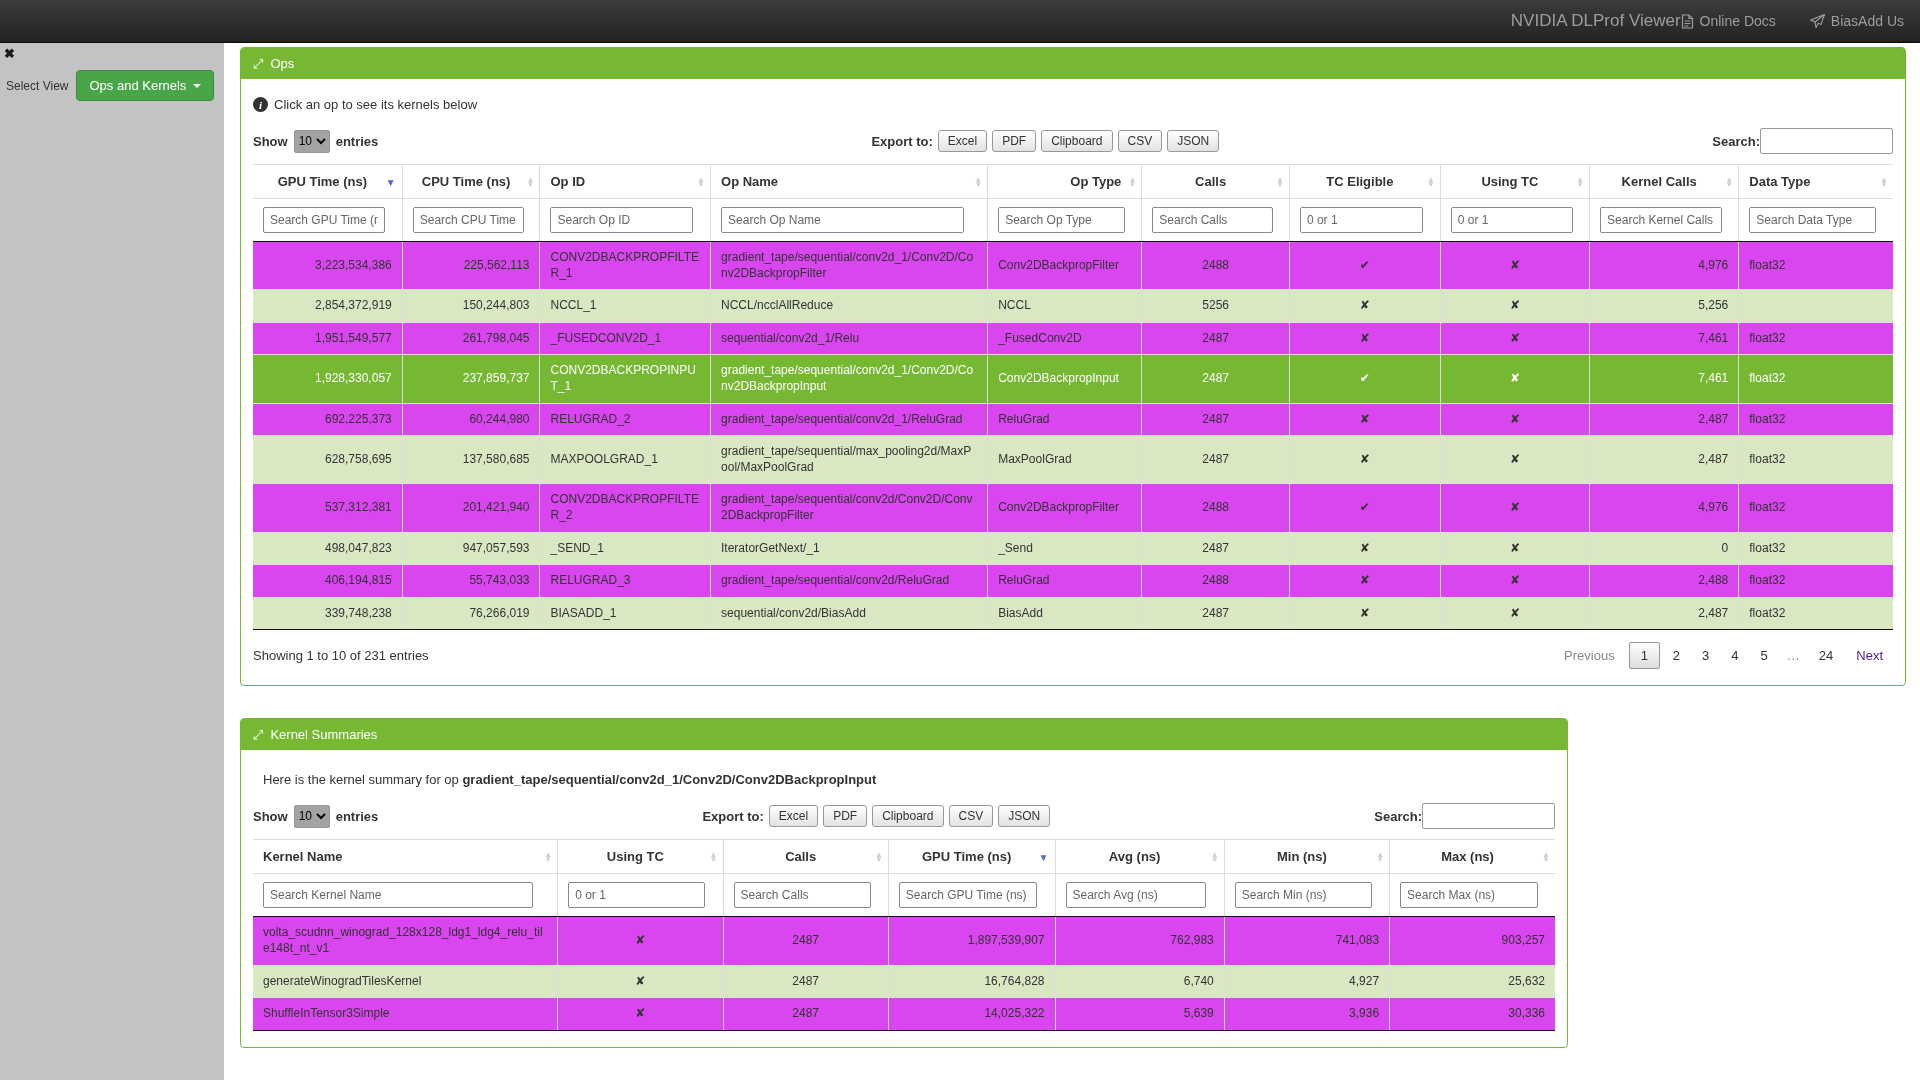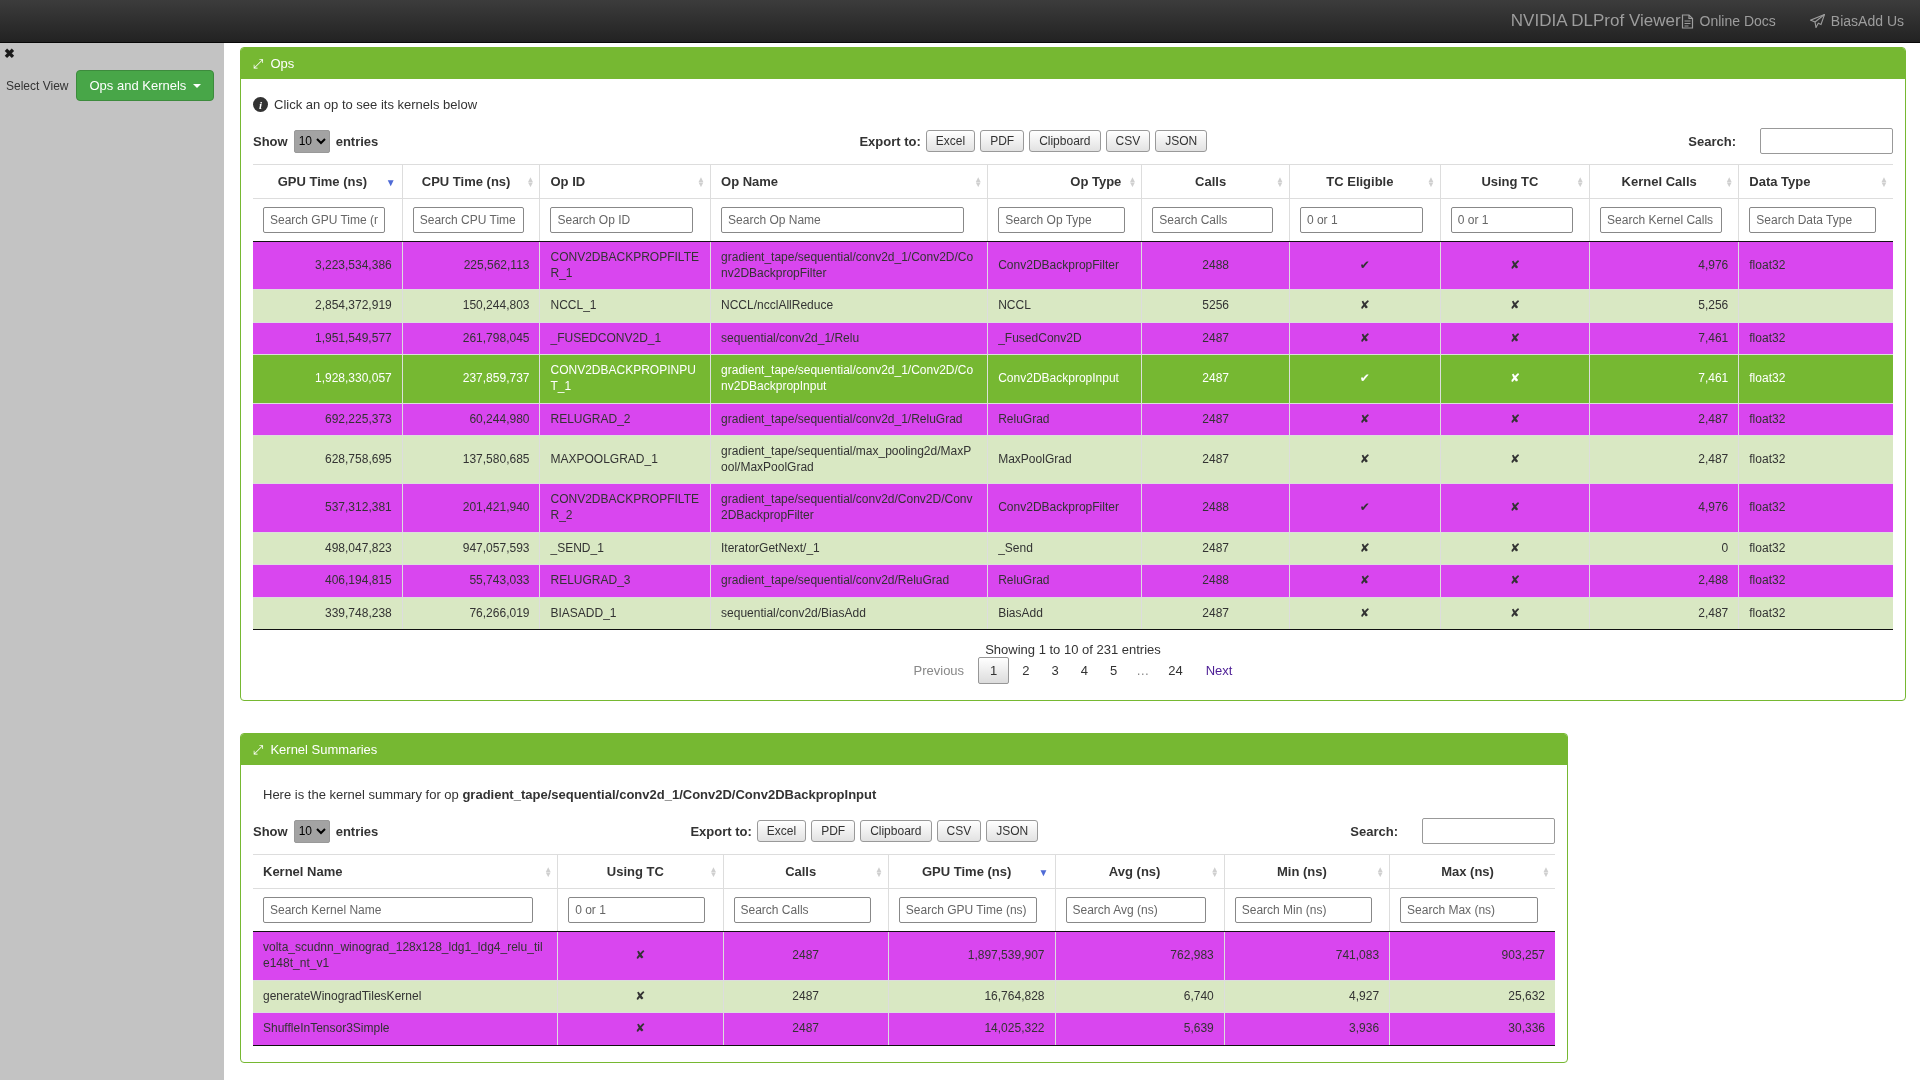--- a/index.html
+++ b/index.html
@@ -62,7 +62,7 @@
     border:1px solid #999; border-radius:3px; padding:3px 9px;
     font-size:12px; color:#333; cursor:pointer; font-family:"Liberation Sans", sans-serif;
   }
-  .search-box { display:flex; align-items:center; gap:24px; font-weight:bold; }
+  .search-box { display:flex; align-items:center; gap:0; font-weight:bold; }
   .search-box input { width:133px; height:26px; border:1px solid #999; border-radius:2px; padding:2px 6px; font-size:12px; }
   
   table.dt { width:100%; border-collapse:collapse; table-layout:fixed; font-size:12px; color:#333; border-top:1px solid #ddd; }

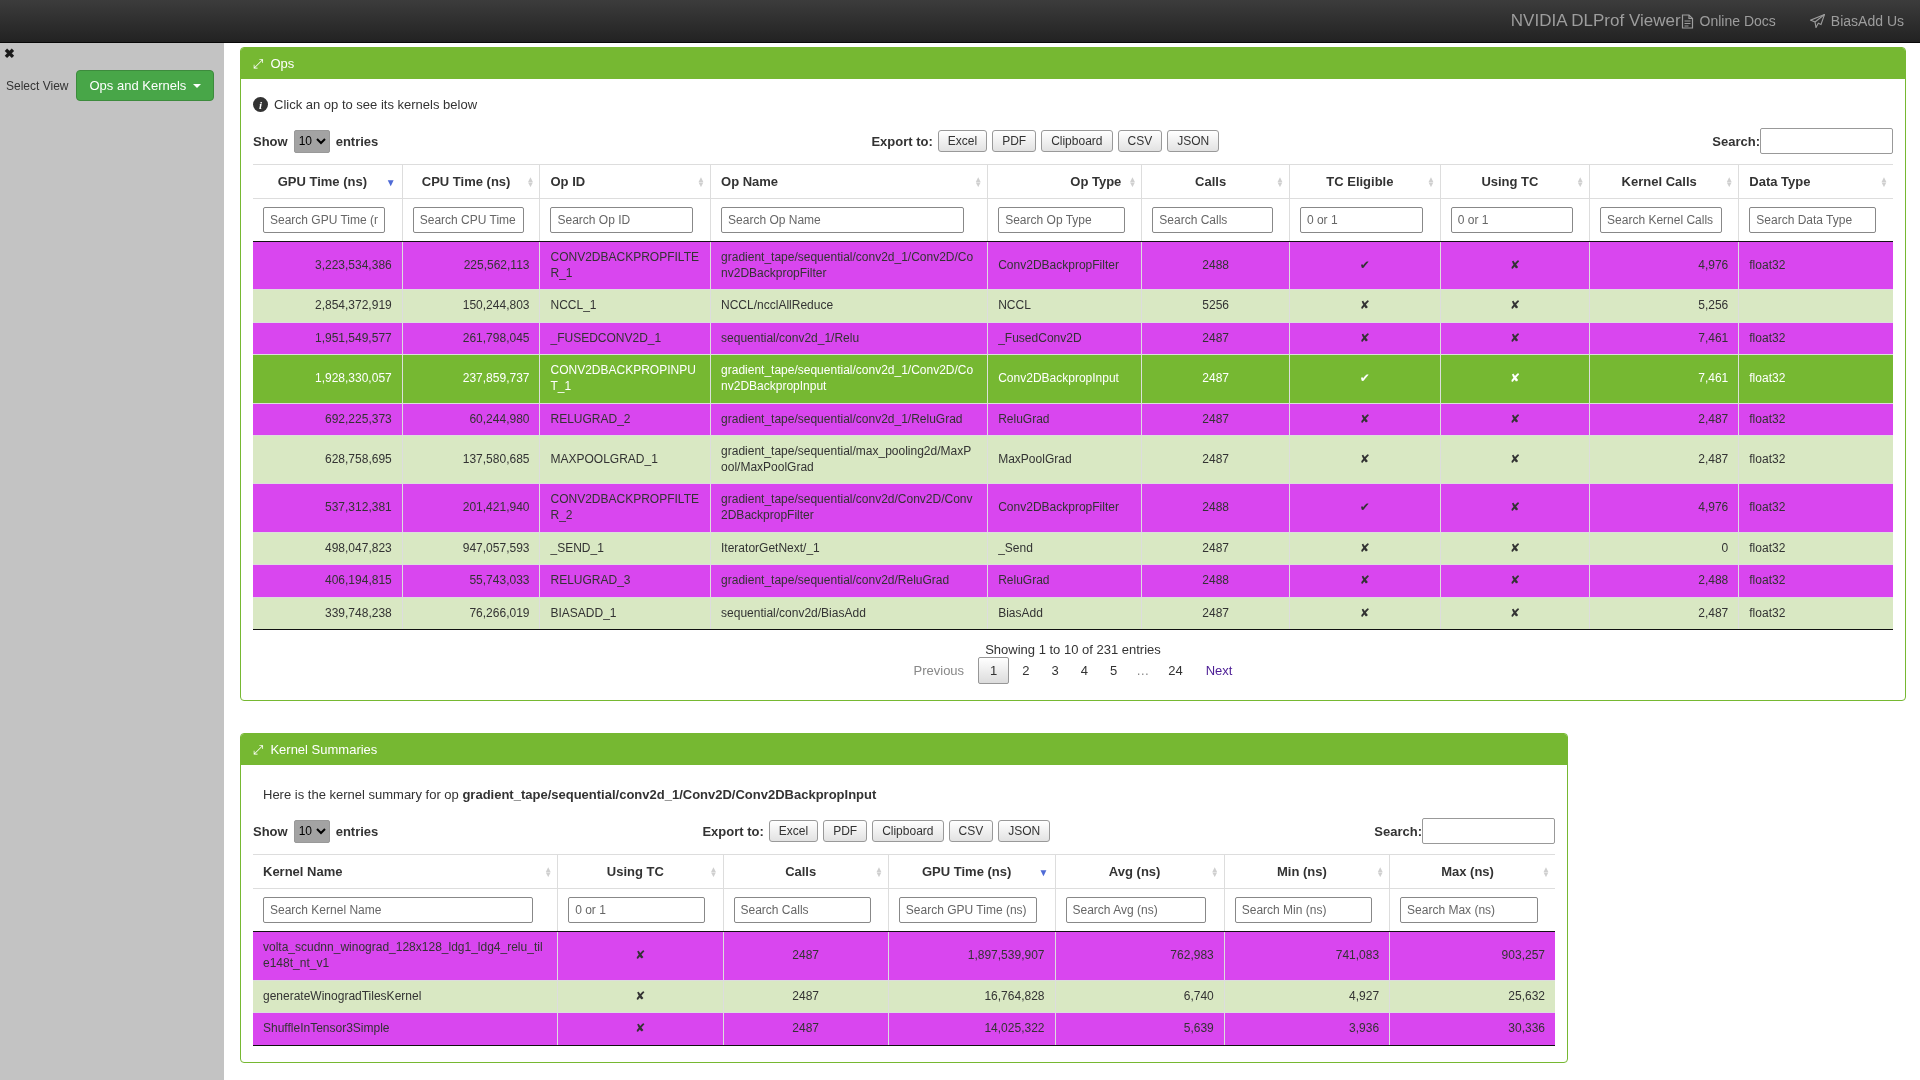--- a/index.html
+++ b/index.html
@@ -85,7 +85,7 @@
   td.align-center { text-align:center; }
   td.align-left { text-align:left; }
   
-  .table-footer { display:flex; justify-content:space-between; align-items:center; margin-top:12px; font-size:13px;flex-direction:column; }
+  .table-footer { display:flex; justify-content:space-between; align-items:center; margin-top:12px; font-size:13px; }
   .pagination { display:flex; align-items:center; gap:4px; }
   .page-ctrl { color:#4c1d95; padding:5px 10px; cursor:pointer; }
   .page-ctrl.disabled { color:#888; cursor:default; }

